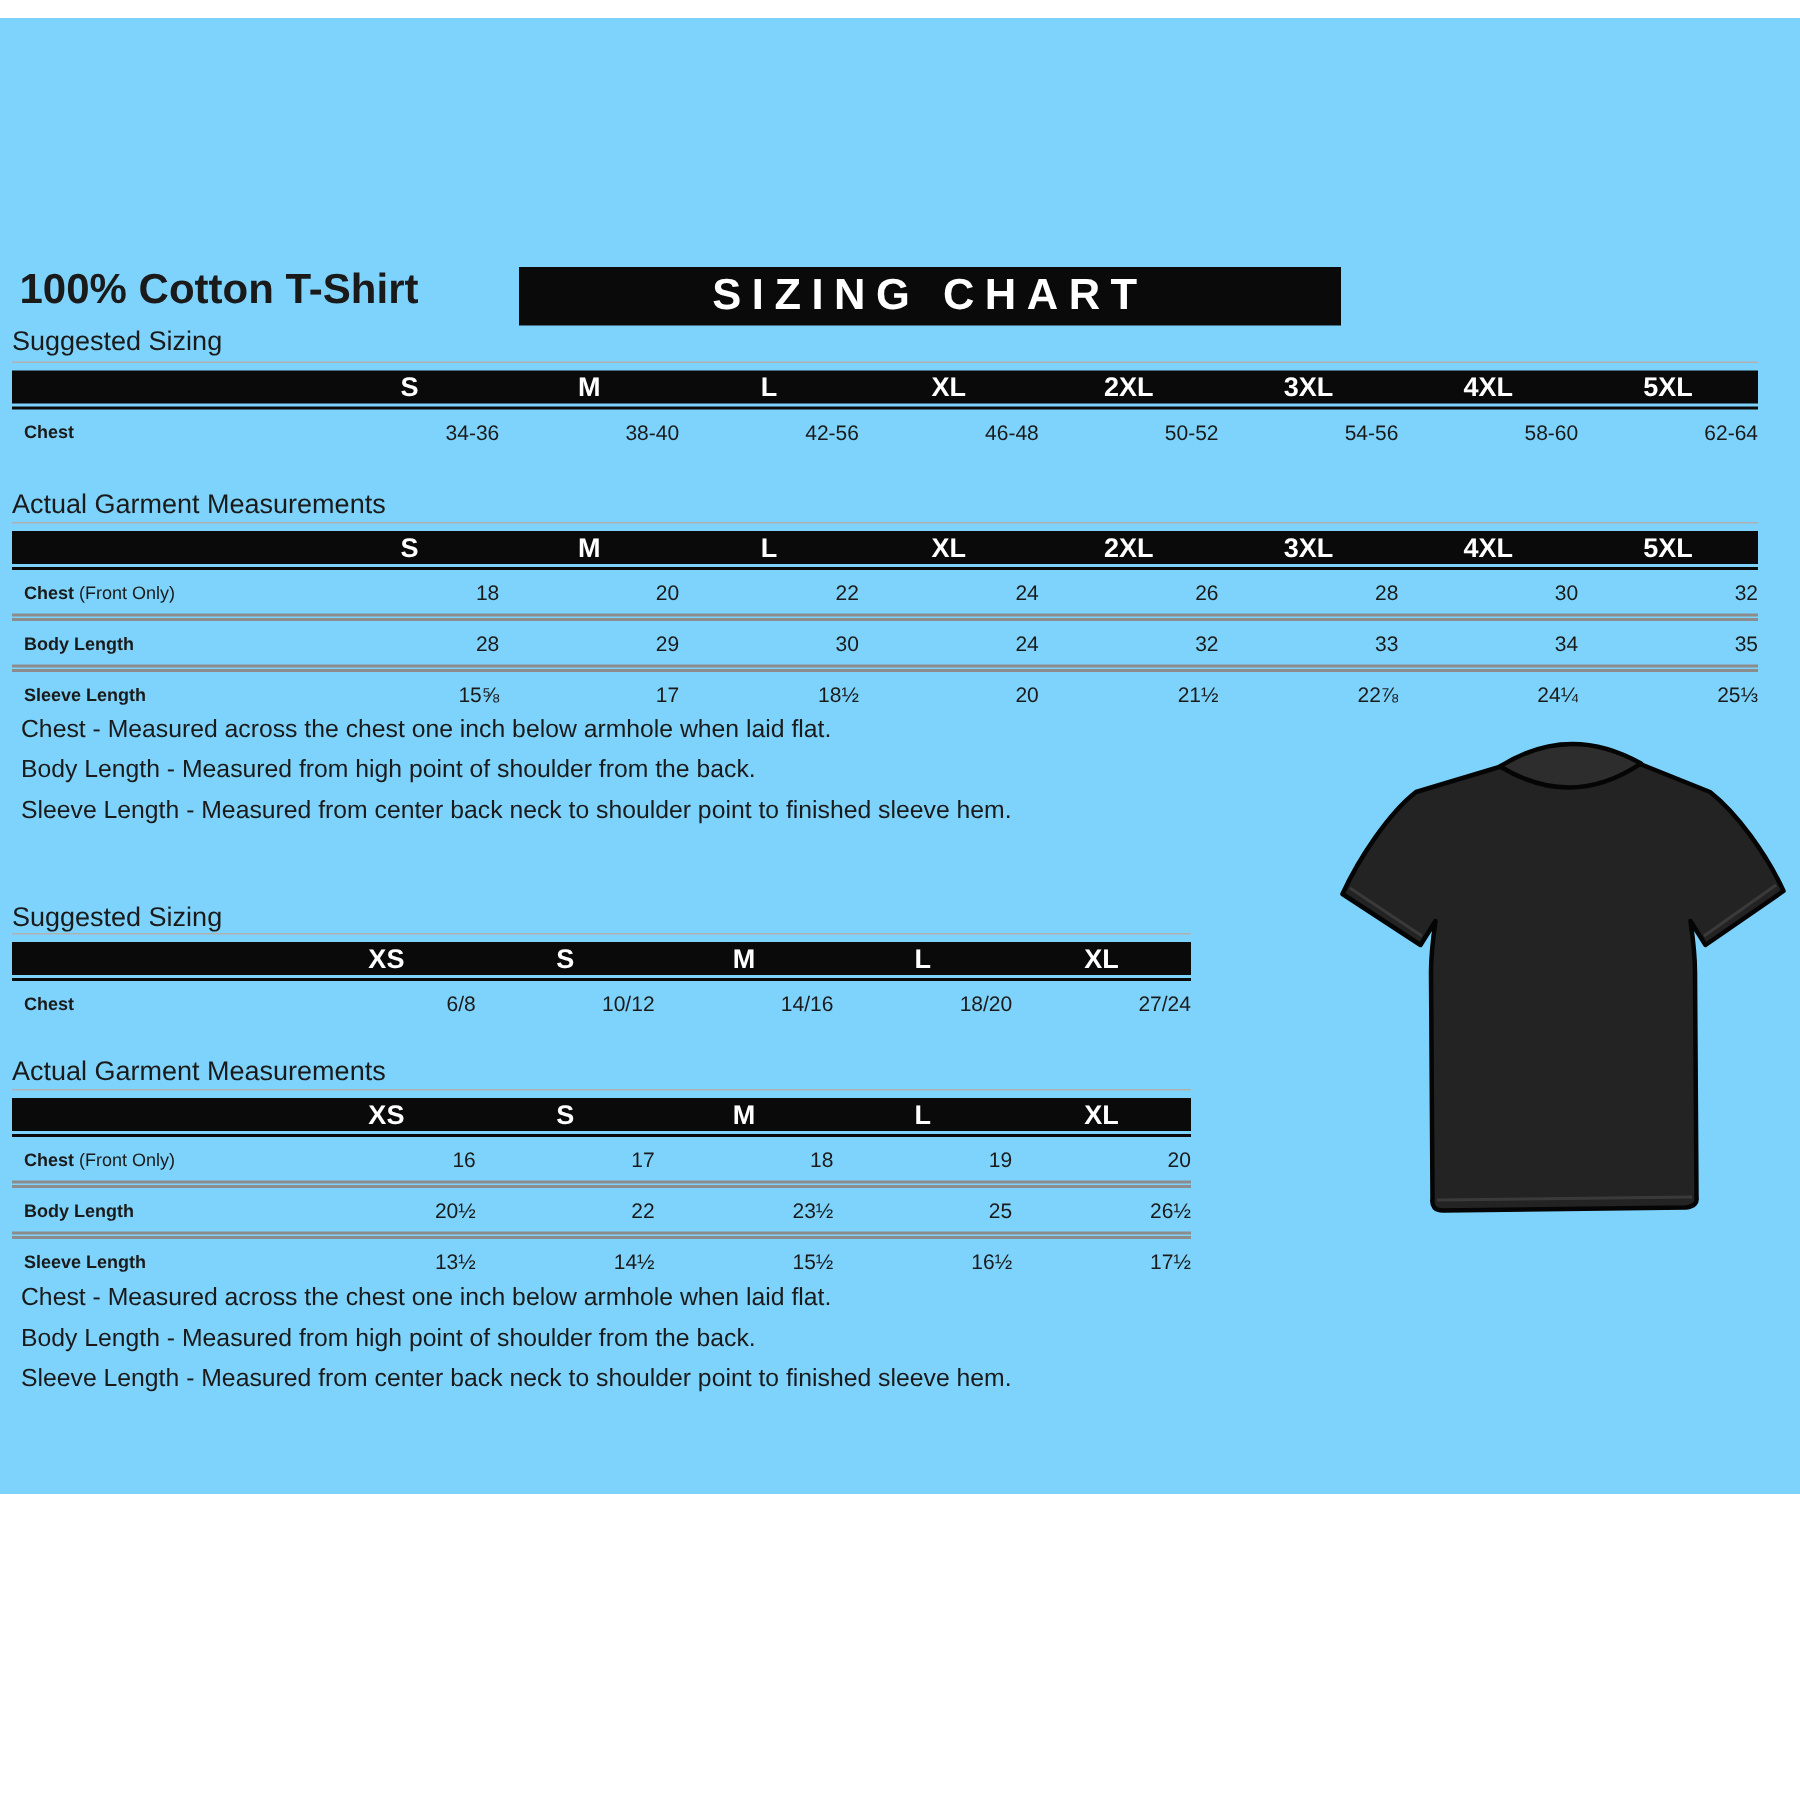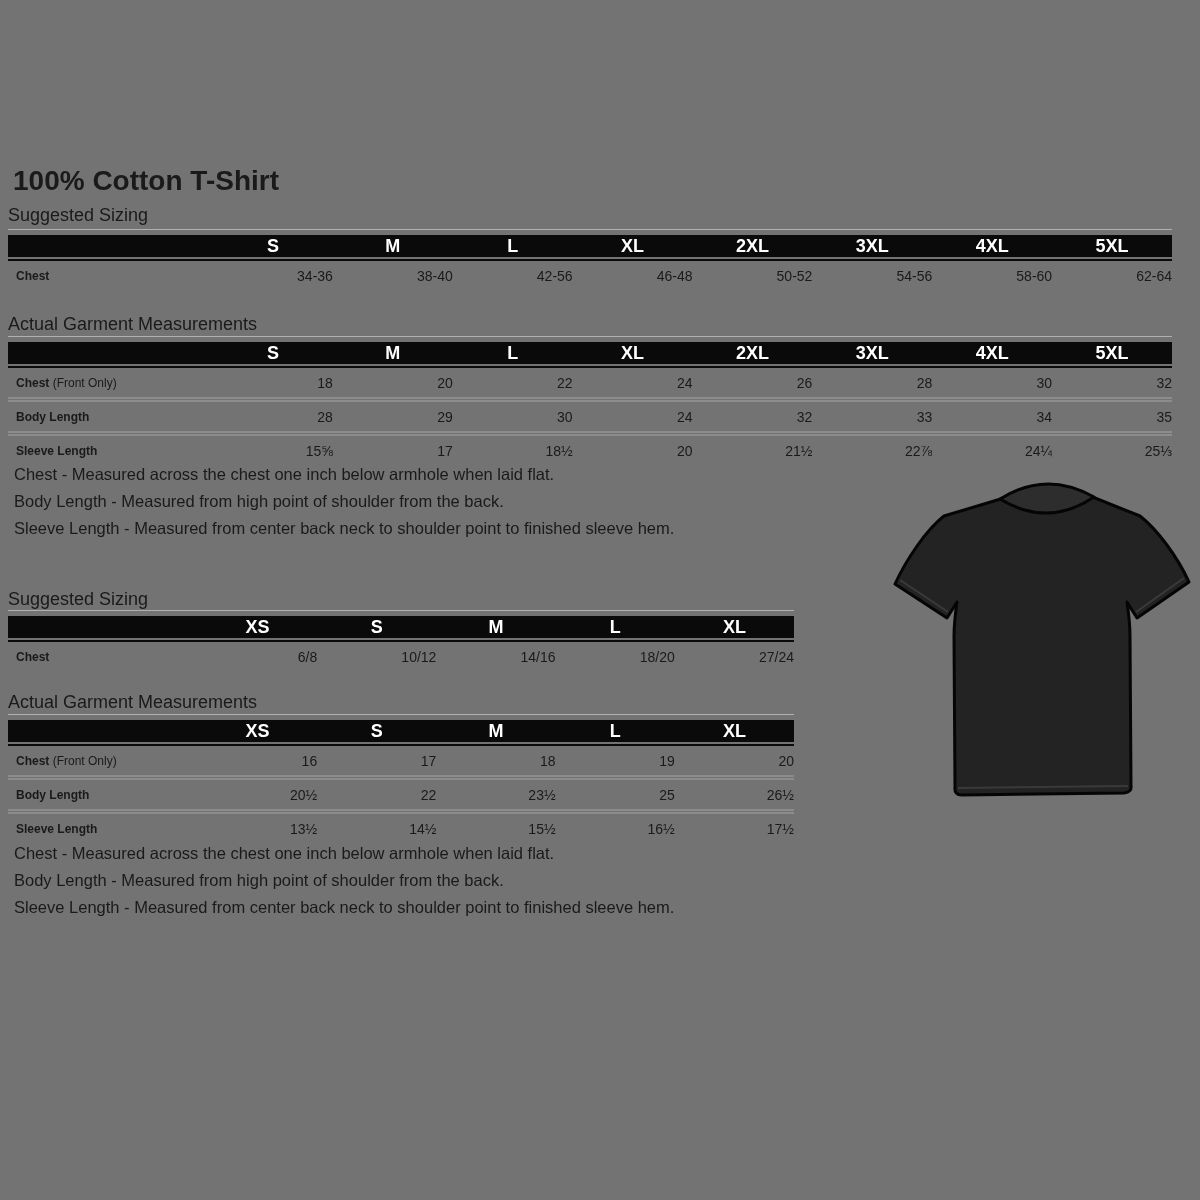--- a/index.html
+++ b/index.html
@@ -4,7 +4,7 @@
 <style>
   html,body { margin:0; padding:0; background:#ffffff; }
   body { font-family: "Liberation Sans", "DejaVu Sans", sans-serif; color:#1a1a1a; }
-  .page { position:relative; width:1200px; height:1200px; background:#737373; overflow:hidden; }
+  .page { position:relative; width:1200px; height:984px; background:#7dd3fc; overflow:hidden;margin-top:12px; }
   .abs { position:absolute; }
 
   .h1 { font-weight:bold; font-size:28px; letter-spacing:0; white-space:nowrap; }

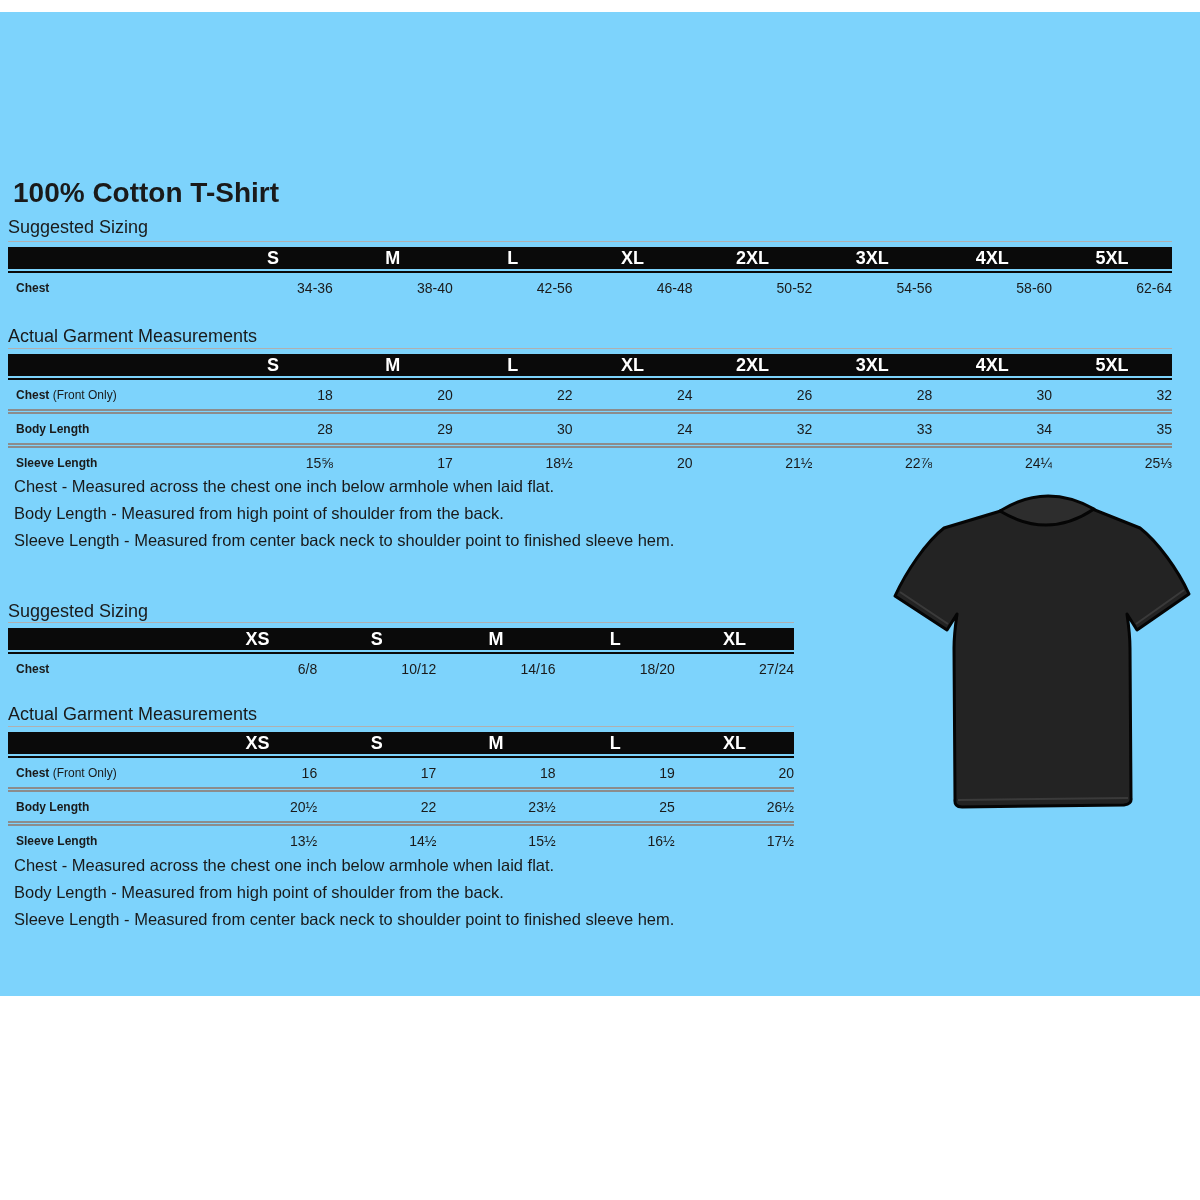--- a/index.html
+++ b/index.html
@@ -36,6 +36,9 @@
 
   <div class="abs h1" style="left:13px; top:165px;">100% Cotton T-Shirt</div>
 
+  <div class="abs banner" style="left:346px; top:166px; width:548px; height:39px;">
+    <span>SIZING CHART</span>
+  </div>
 
   <div class="abs seclabel" style="left:8px; top:205px;">Suggested Sizing</div>
 

